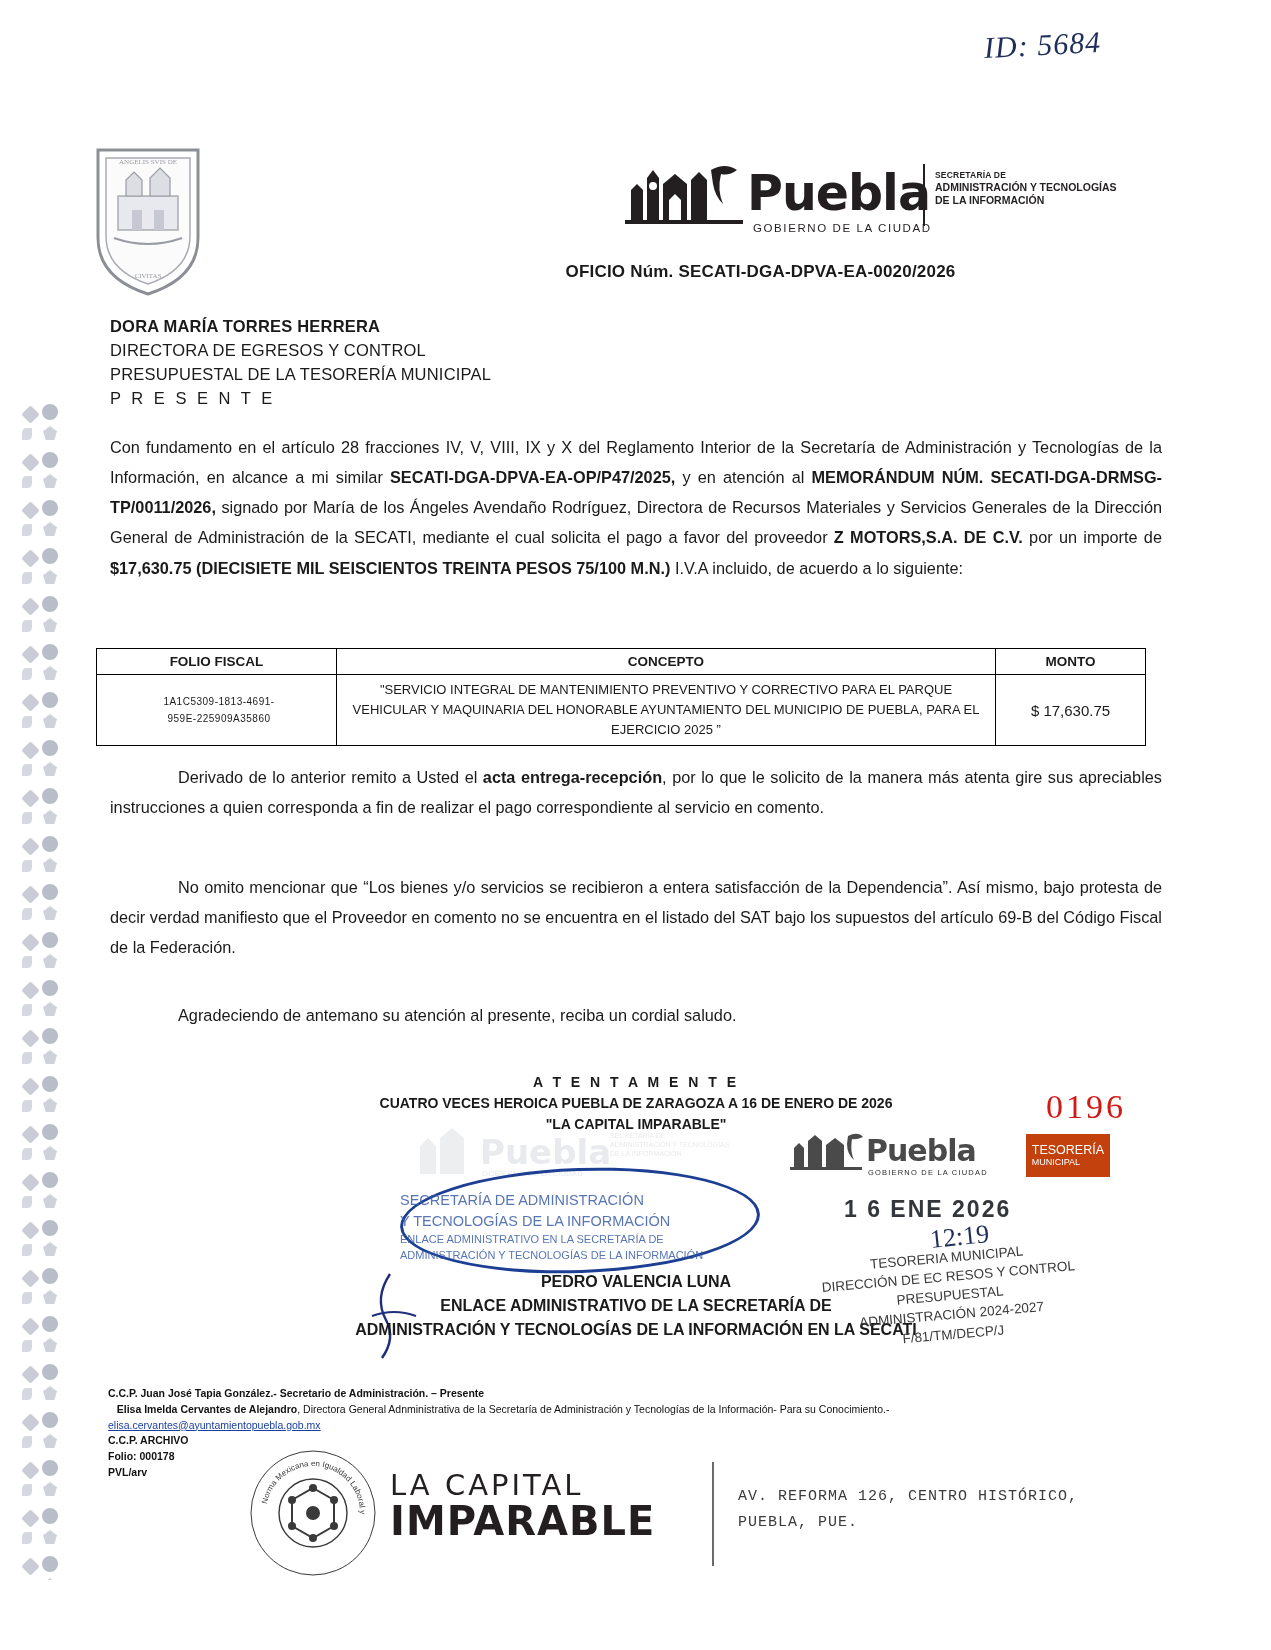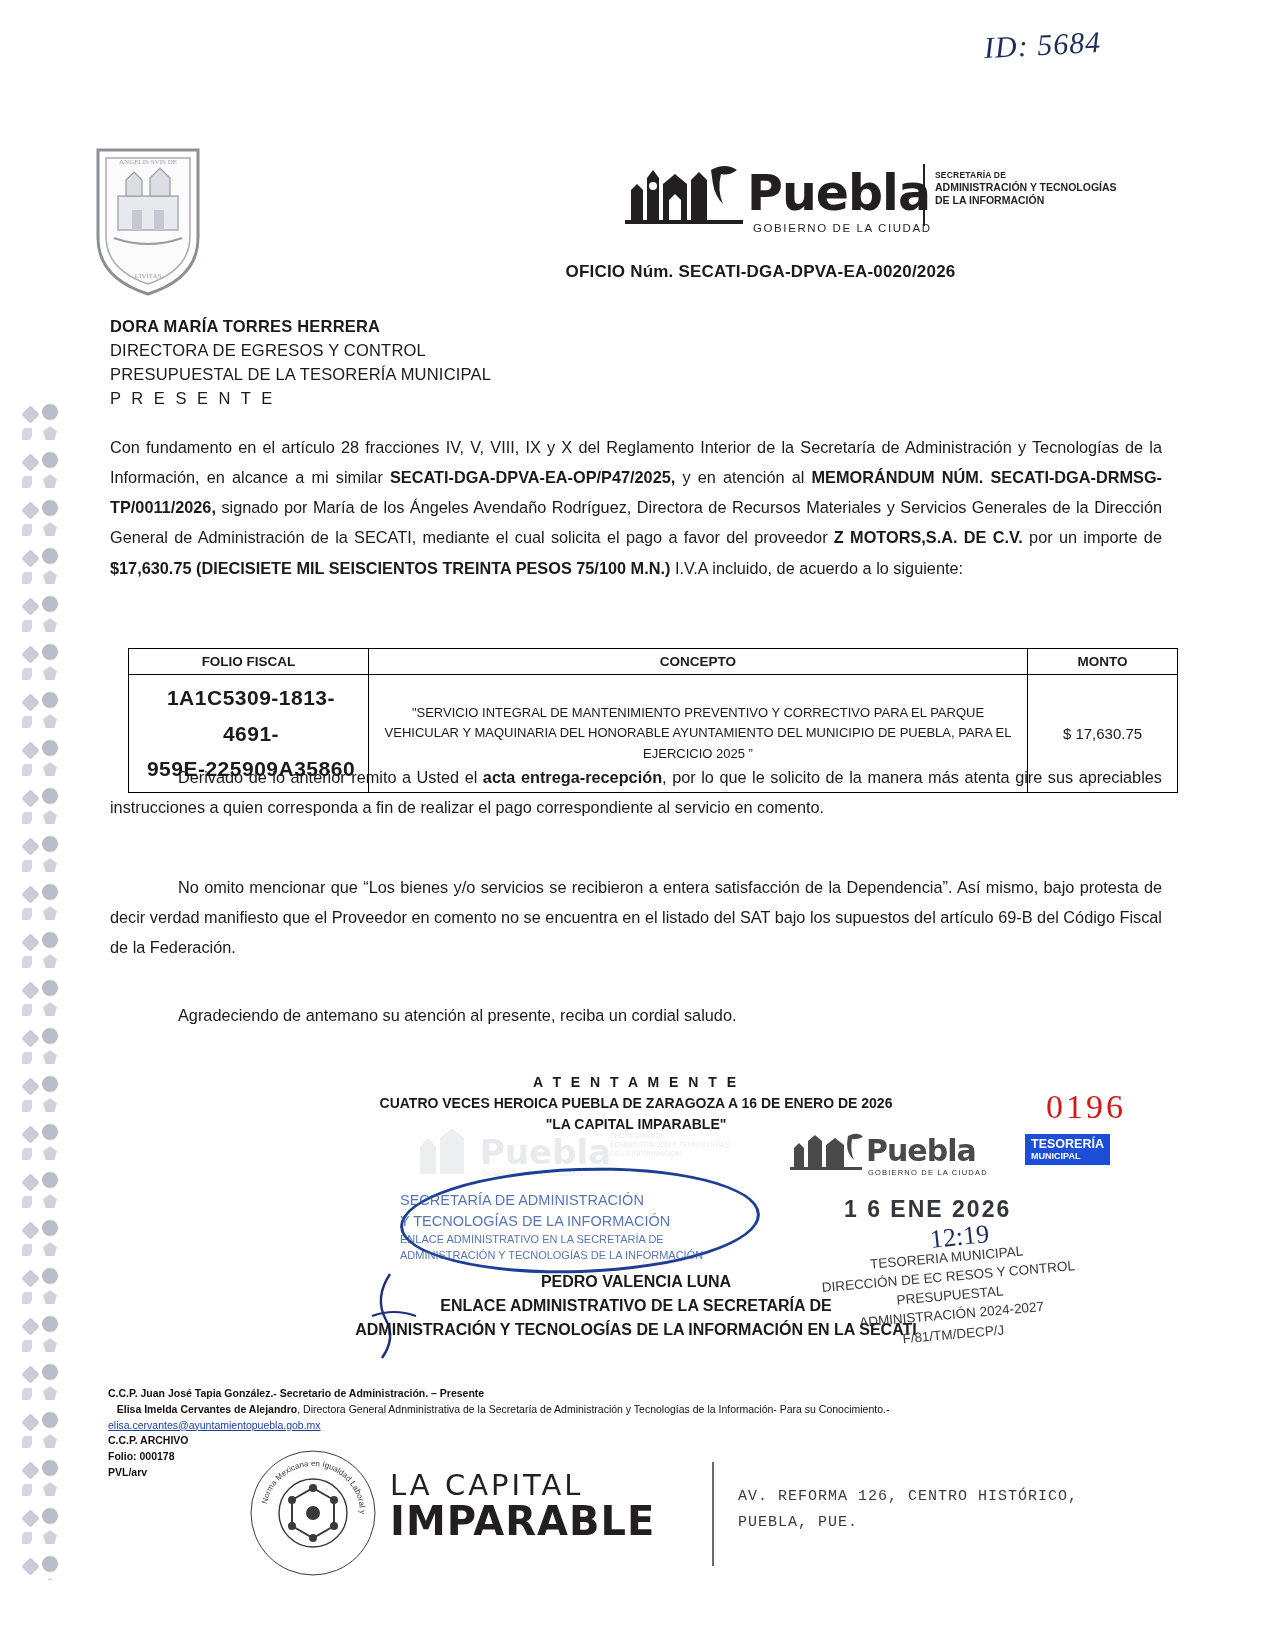--- a/index.html
+++ b/index.html
@@ -171,7 +171,7 @@
   
   .fiscal-table {
     position: absolute;
-    left: 128px;
+    left: 96px;
     top: 648px;
     width: 1050px;
     border-collapse: collapse;

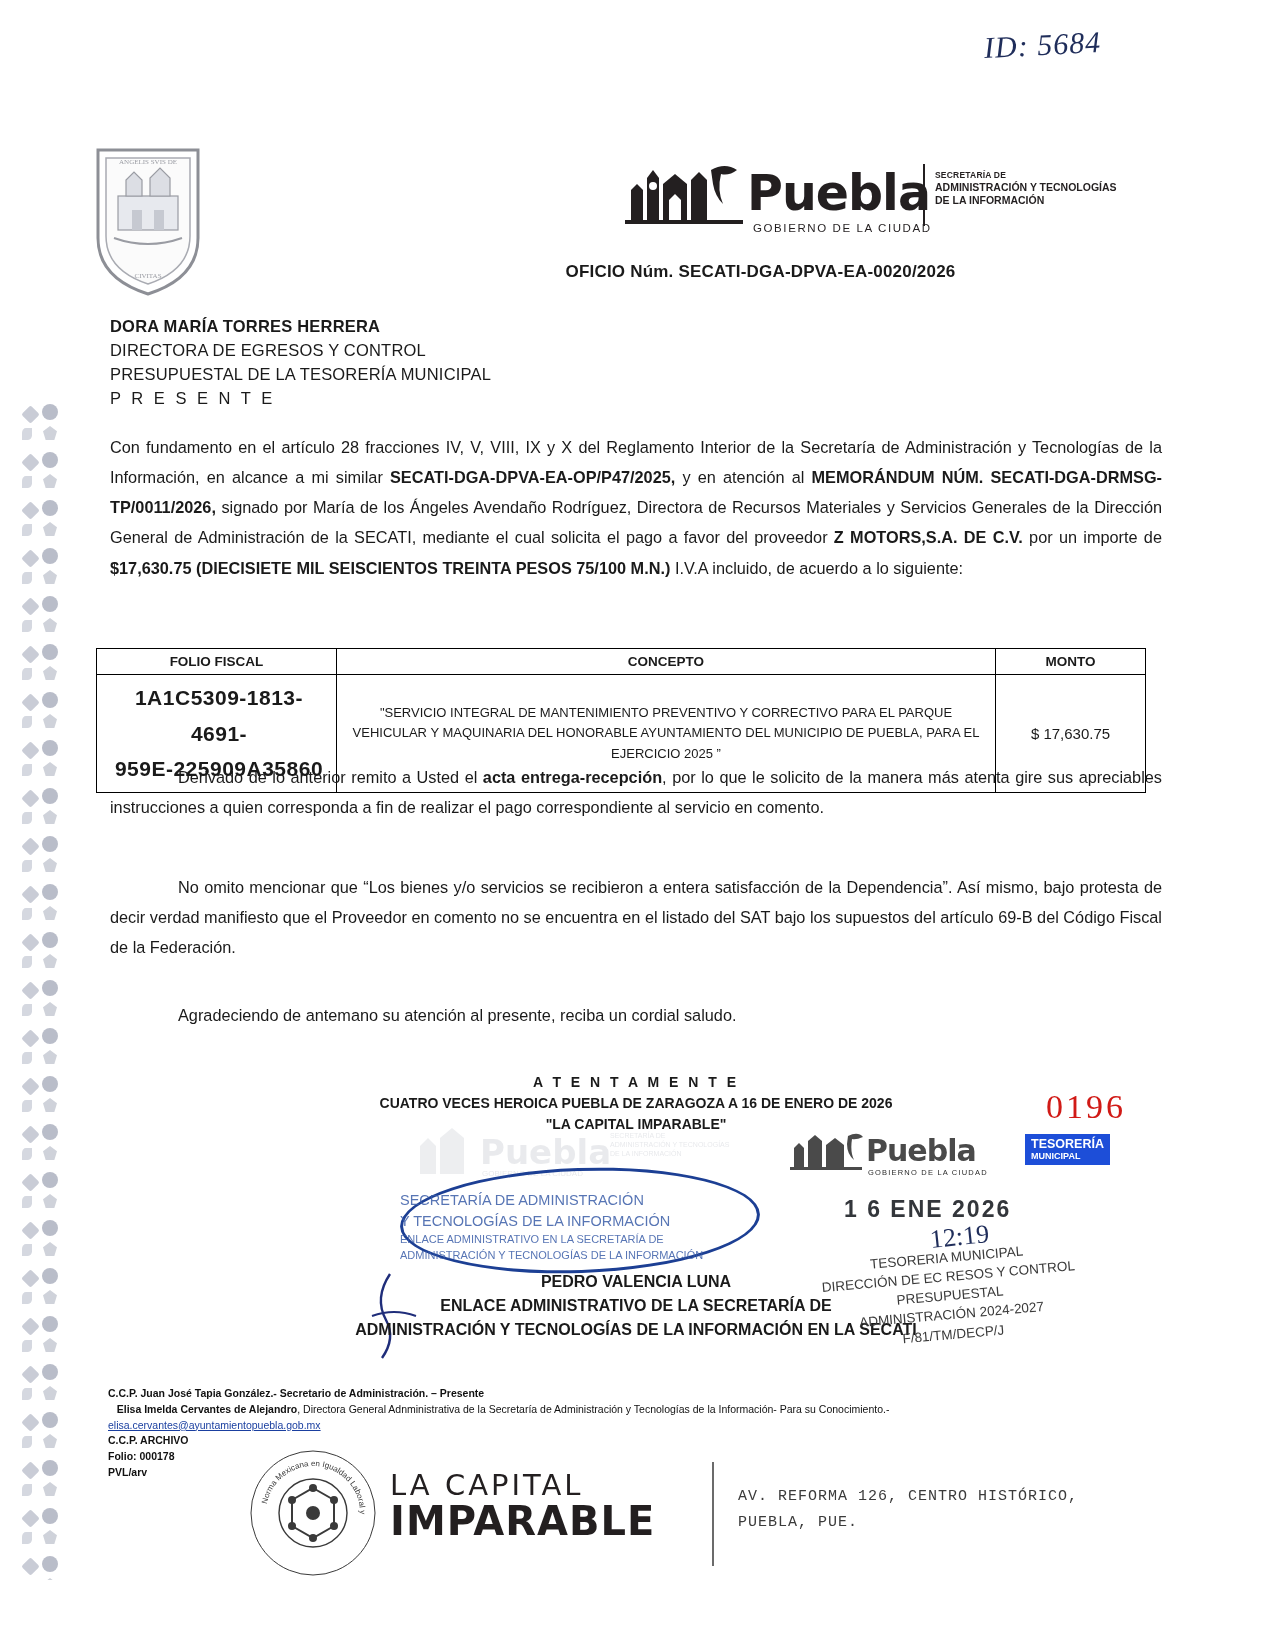--- a/index.html
+++ b/index.html
@@ -184,7 +184,7 @@
     vertical-align: middle;
   }
   .fiscal-table th { font-weight: 700; font-size: 13.5px; }
-  .fiscal-table td.folio { font-weight: 700; font-size: 21px; line-height: 1.7; letter-spacing: .5px; width: 240px; padding-left: 11px;}
+  .fiscal-table td.folio { font-weight: 400; font-size: 10px; line-height: 1.7; letter-spacing: .5px; width: 240px; padding-left: 11px;}
   .fiscal-table td.concepto { font-size: 13px; line-height: 1.55; }
   .fiscal-table td.monto { width: 150px; font-size: 15px; }
 

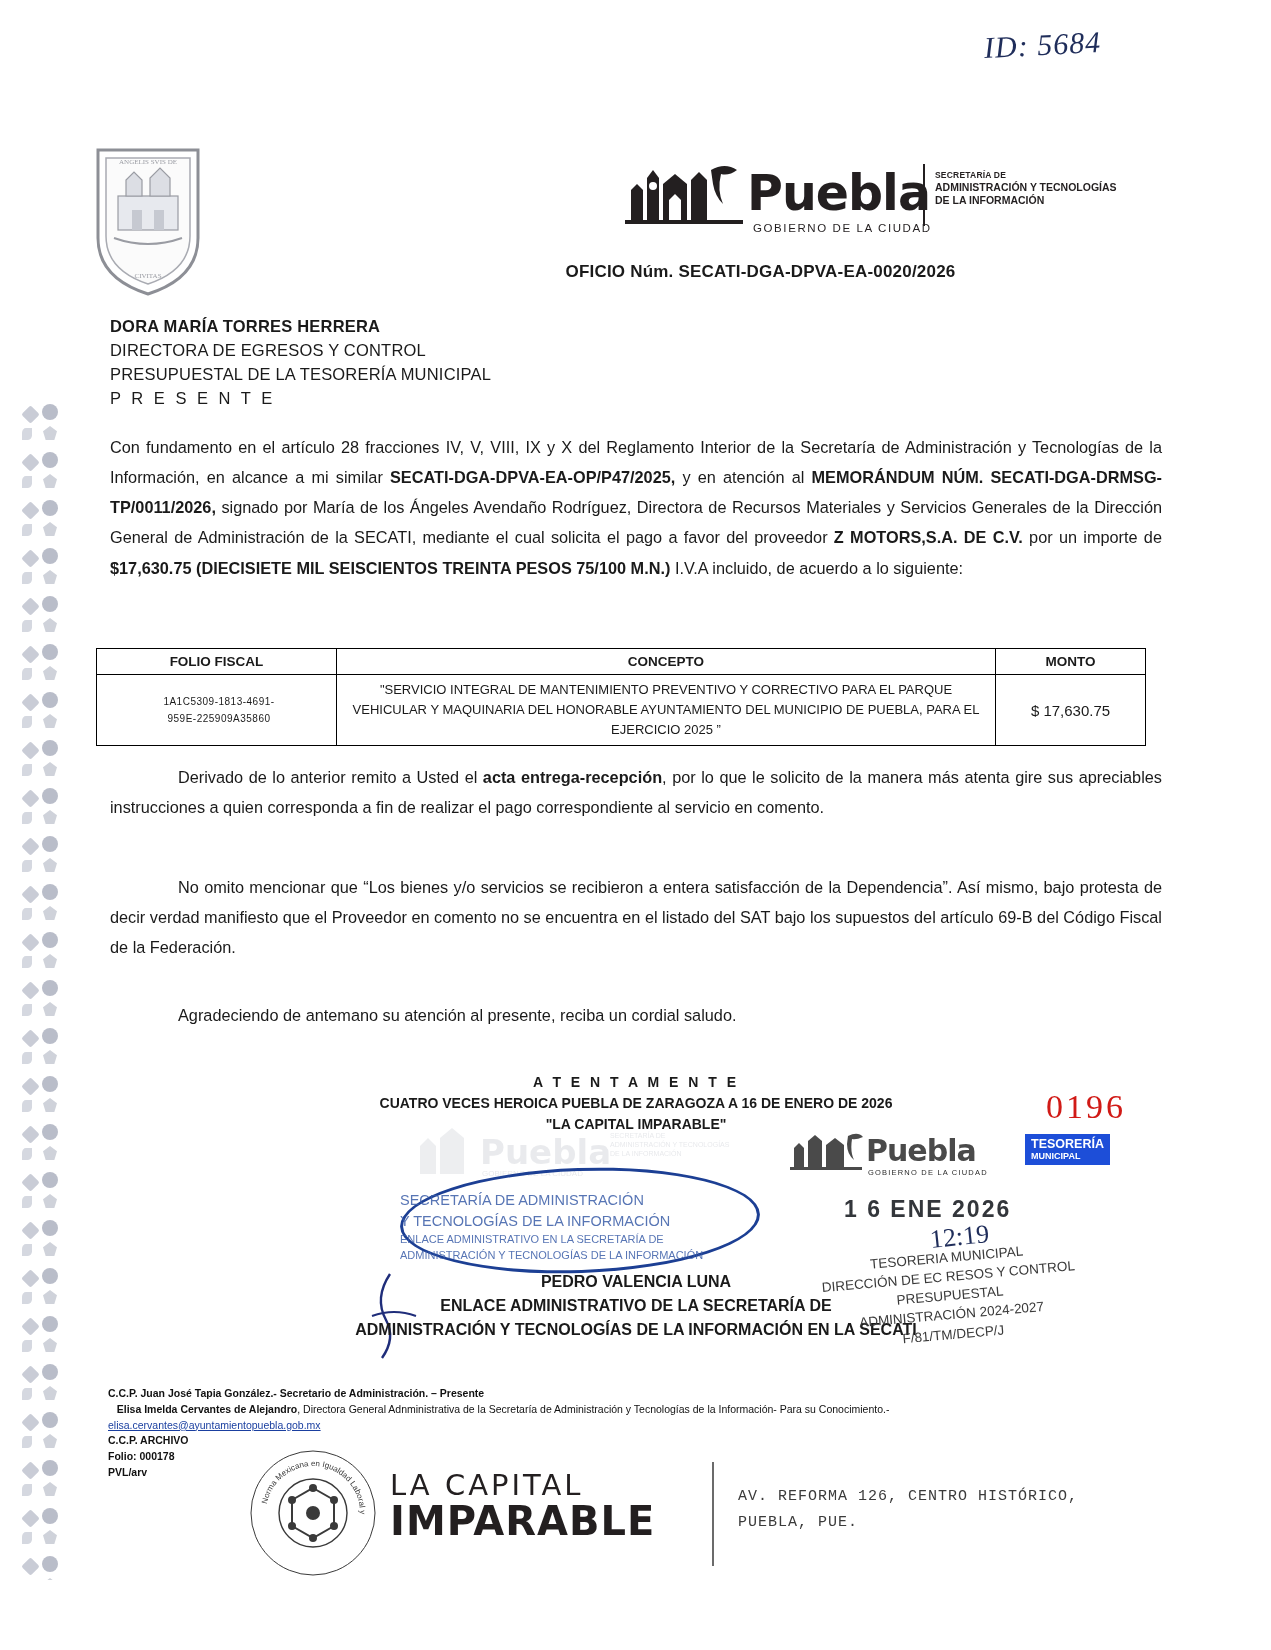--- a/index.html
+++ b/index.html
@@ -301,11 +301,11 @@
   .ts-badge {
     position: absolute;
     right: 0; top: 4px;
-    background: #1d4ed8;
+    background: #c2410c;
     color: #fff;
     font-size: 12.5px;
-    font-weight: 700;
-    padding: 3px 6px;
+    font-weight: 400;
+    padding: 9px 6px;
     line-height: 1.15;
   }
   .ts-badge .b2 { font-size: 9px; display:block; }

